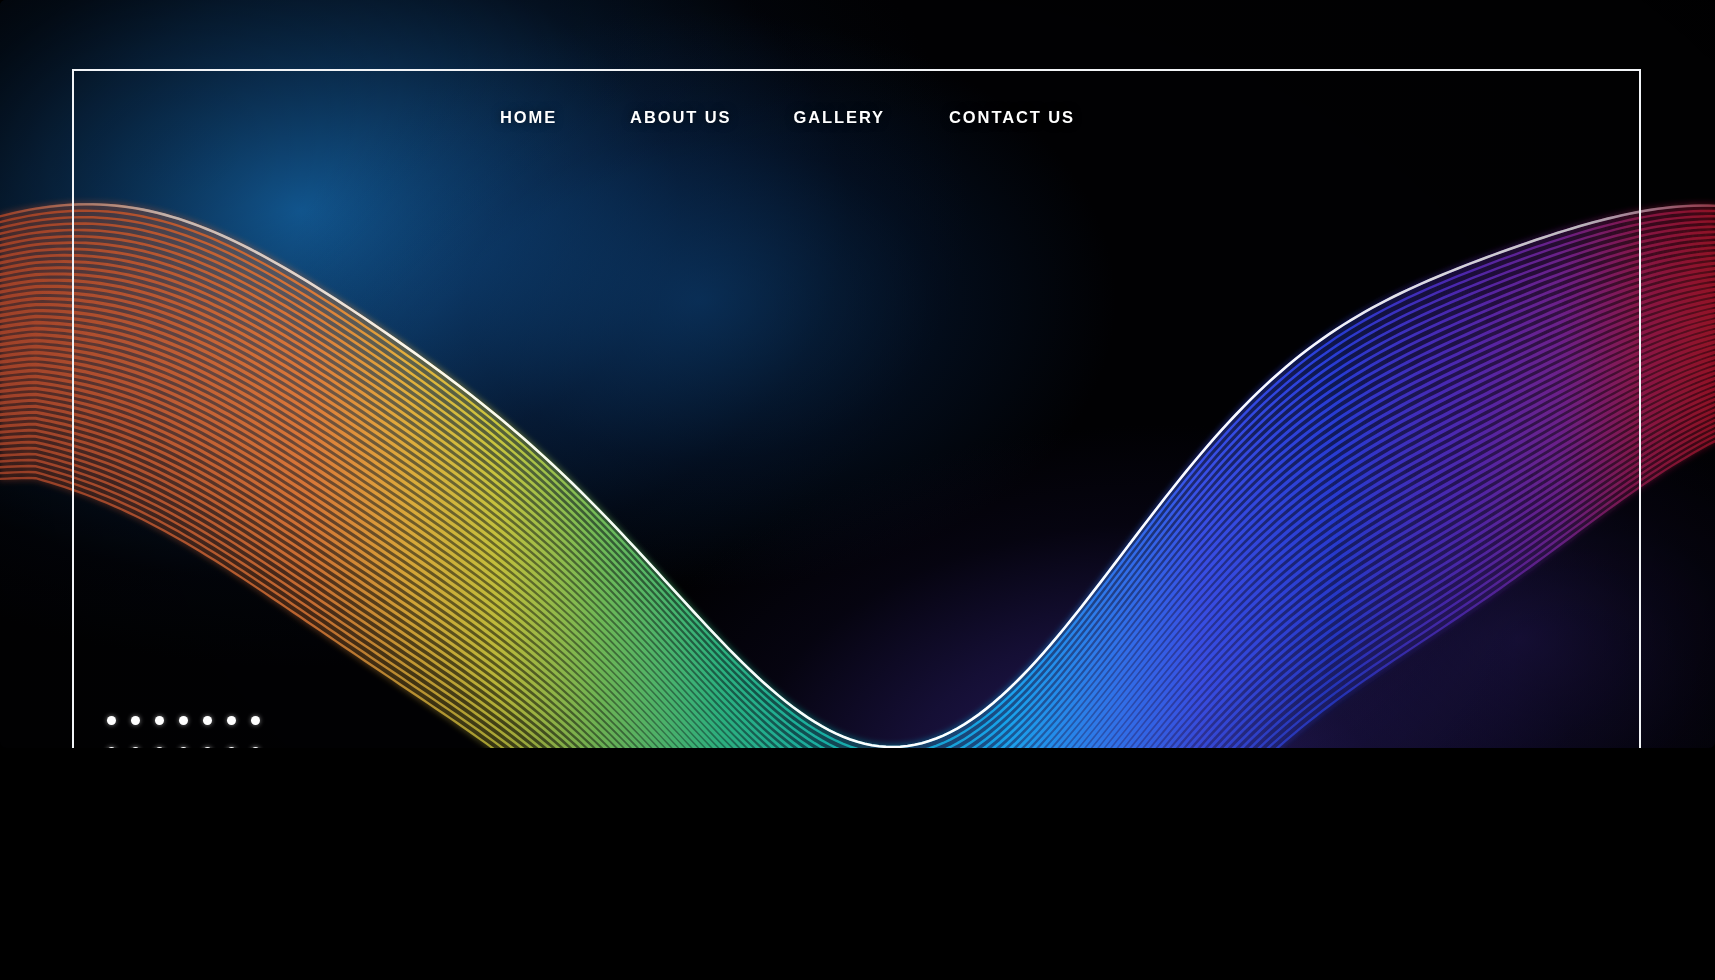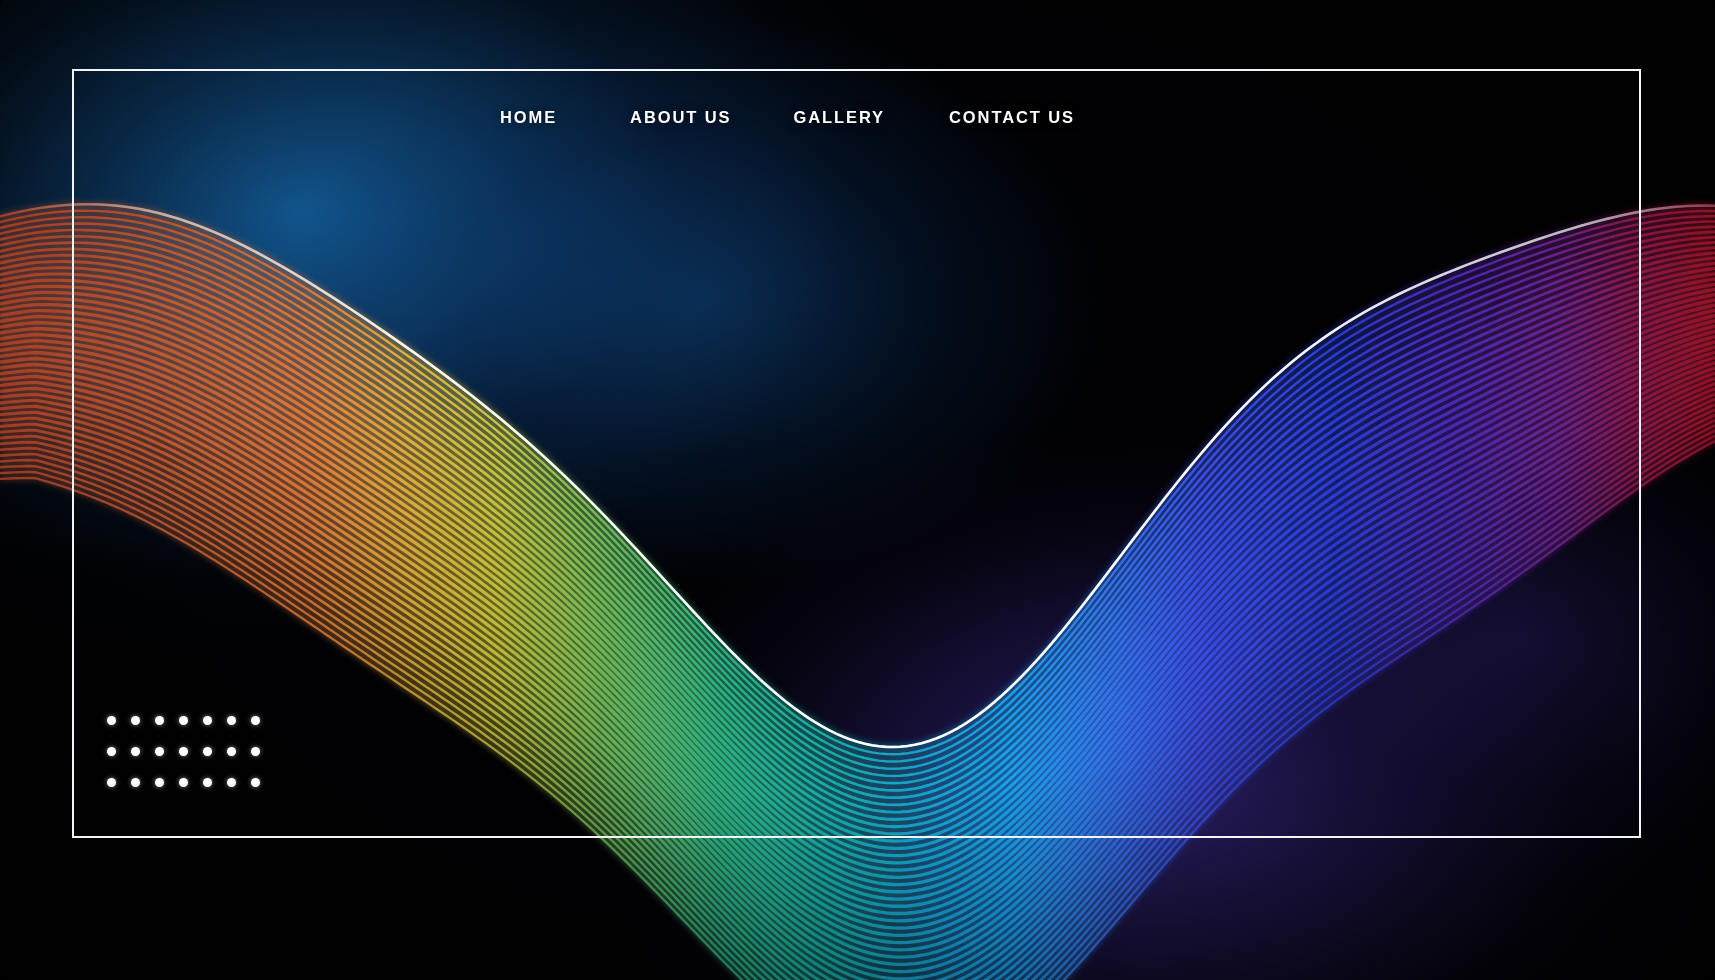--- a/index.html
+++ b/index.html
@@ -14,7 +14,7 @@
   #stage {
     position: relative;
     width: 1715px;
-    height: 980px;
+    height: 748px;
     overflow: hidden;
     background: #010103;
     border-radius: 6px;

